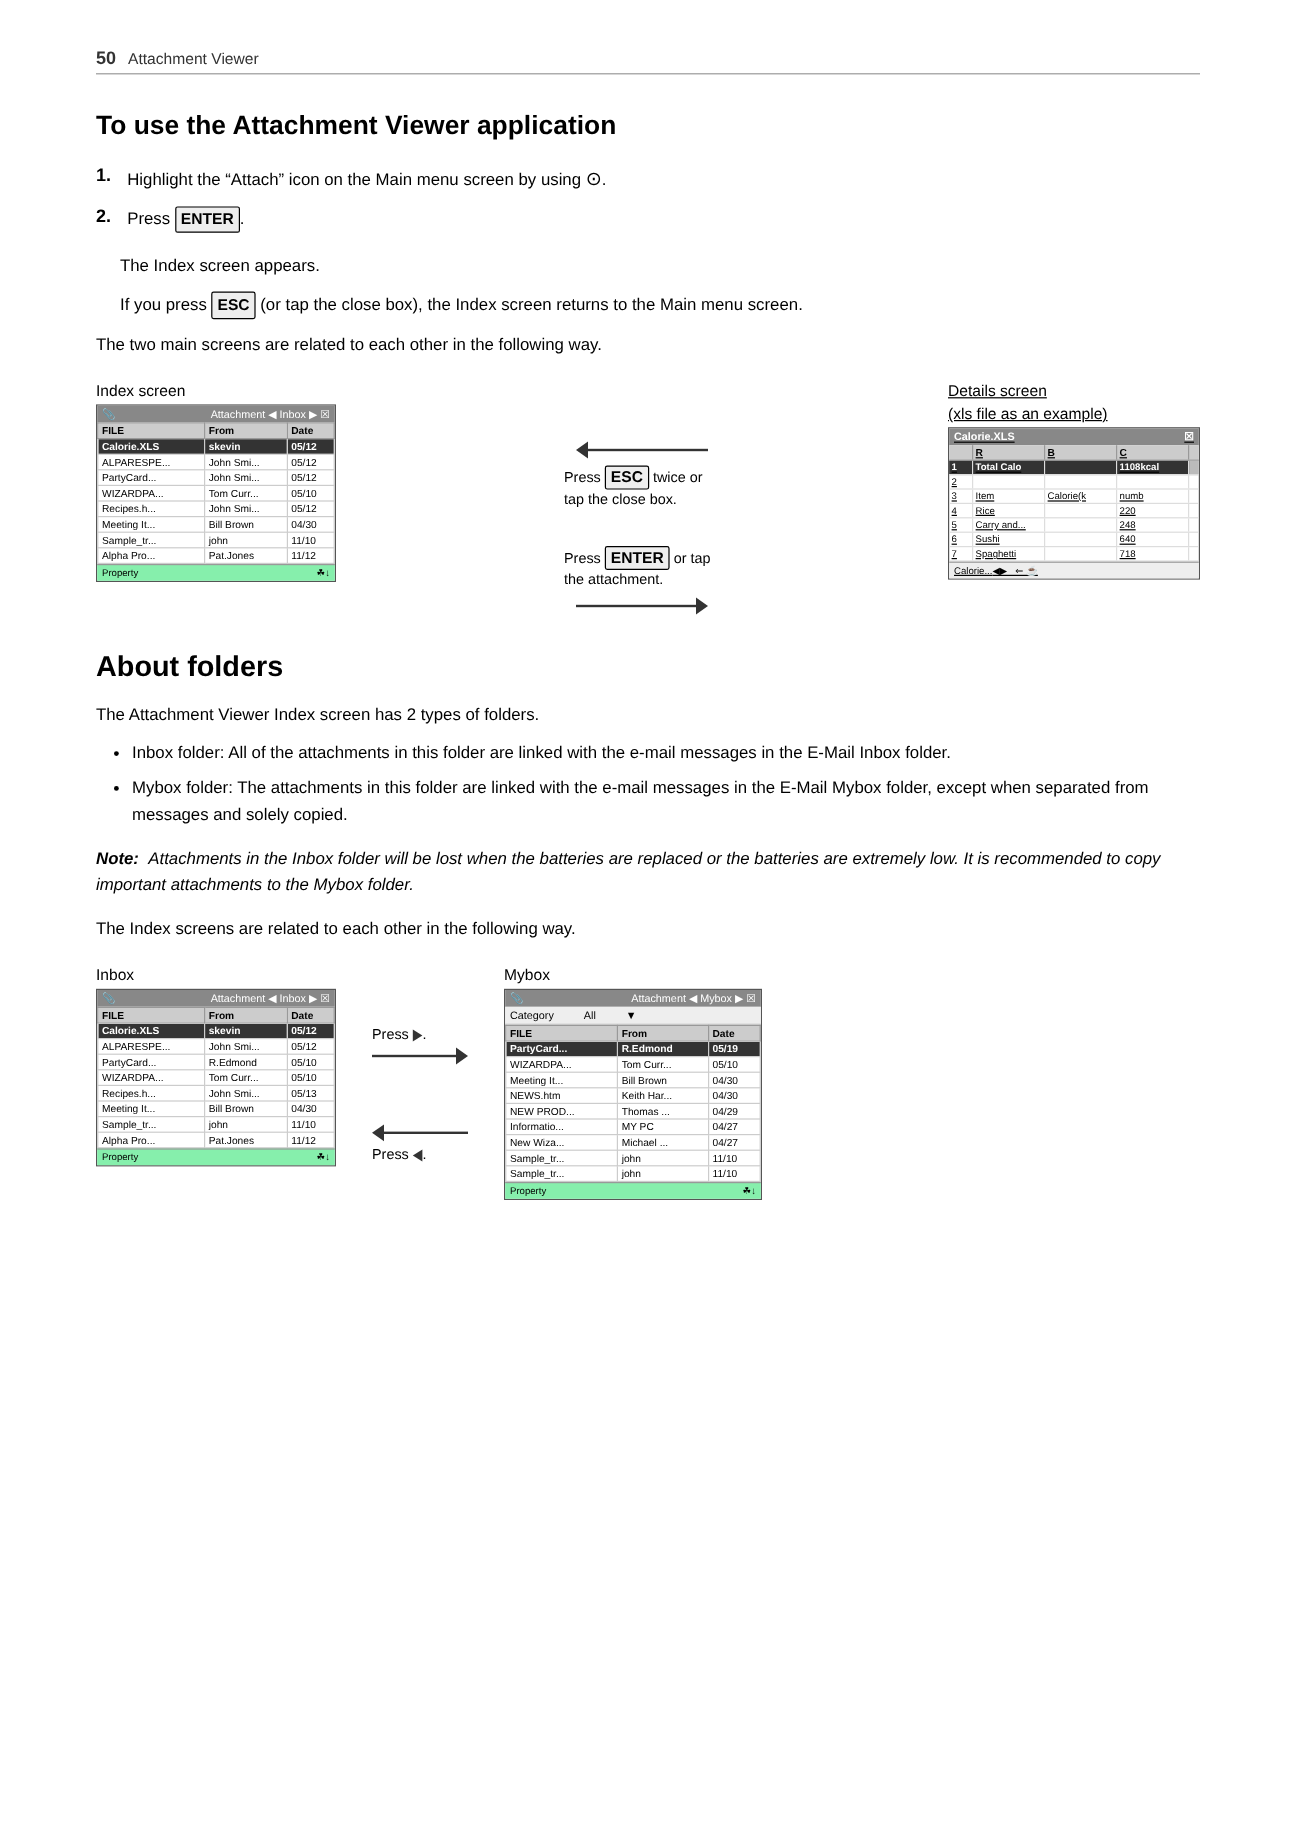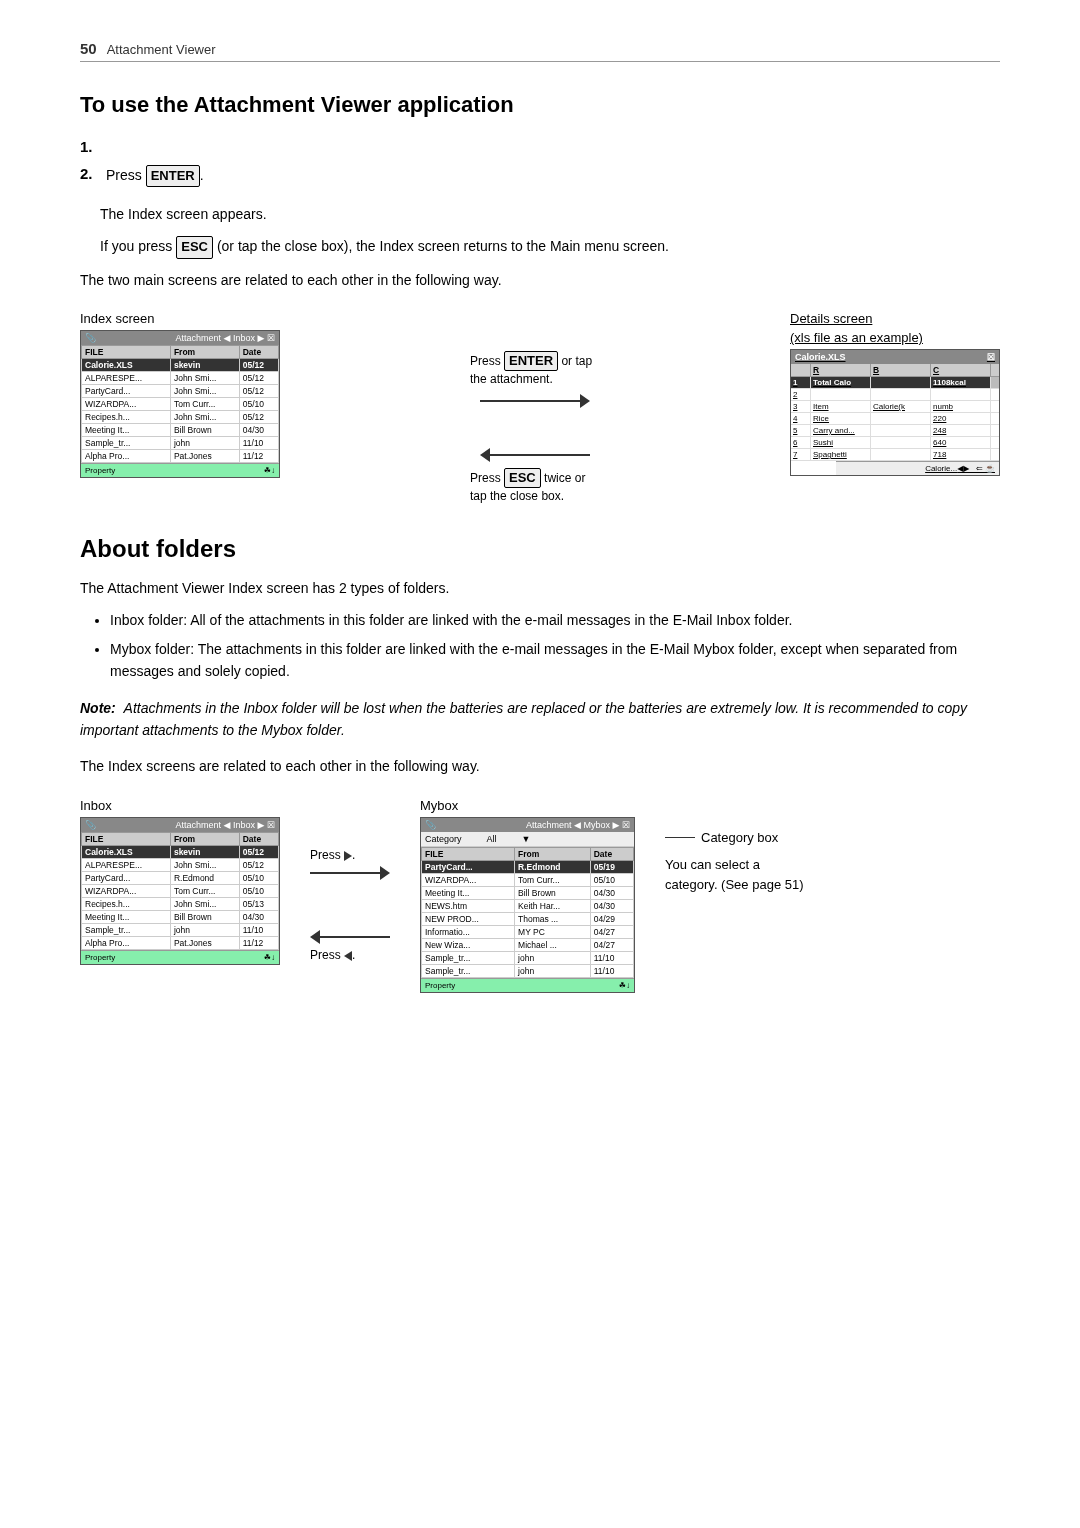--- a/index.html
+++ b/index.html
@@ -298,6 +298,9 @@
 
 <div class="step">
   <span class="step-num">1.</span>
+  <span class="step-text">
+    Highlight the “Attach” icon on the Main menu screen by using <span style="font-size:16px;">⊙</span>.
+  </span>
 </div>
 
 <div class="step section-gap">

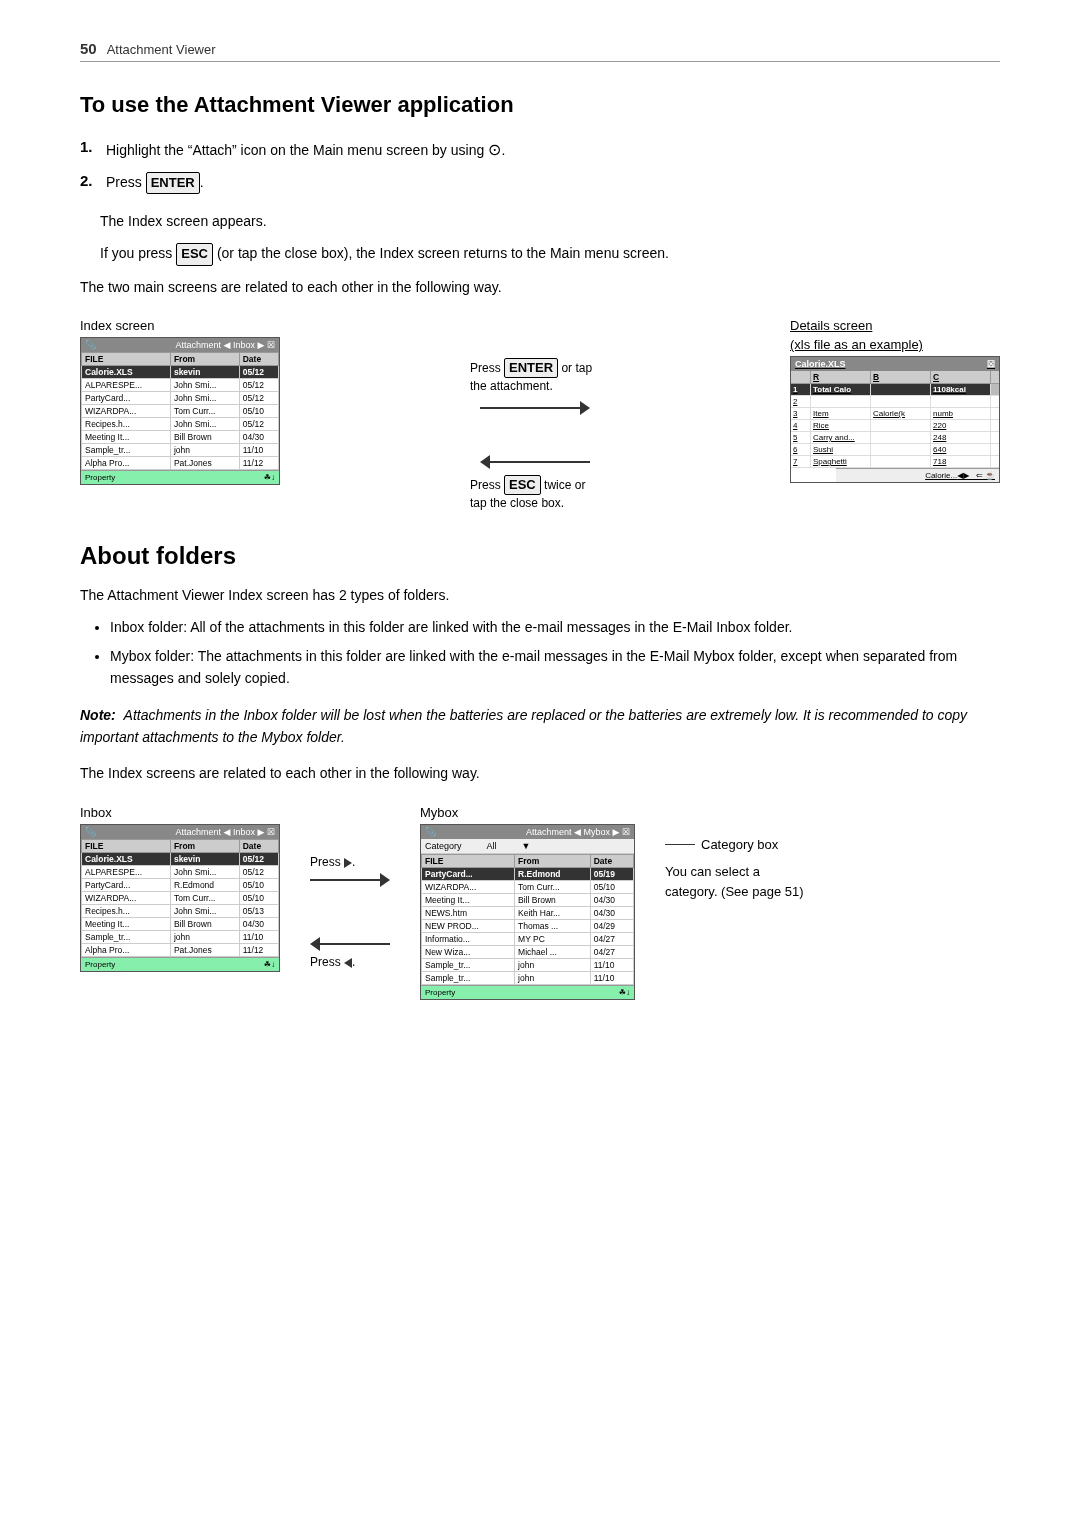--- a/index.html
+++ b/index.html
@@ -387,16 +387,6 @@
 
   <div class="diagram-center">
 
-    <div style="display:flex;flex-direction:column;align-items:center;gap:6px;">
-      <div class="arrow-label" style="text-align:left;">
-        Press <kbd>ENTER</kbd> or tap the attachment.
-      </div>
-      <div style="display:flex;align-items:center;">
-        <div class="h-line" style="width:100px;"></div>
-        <div style="width:0;height:0;border-top:7px solid transparent;border-bottom:7px solid transparent;border-left:10px solid #333;"></div>
-      </div>
-    </div>
-
     <div style="display:flex;flex-direction:column;align-items:center;gap:6px;margin-top:10px;">
       <div style="display:flex;align-items:center;">
         <div style="width:0;height:0;border-top:7px solid transparent;border-bottom:7px solid transparent;border-right:10px solid #333;"></div>
@@ -404,6 +394,16 @@
       </div>
       <div class="arrow-label" style="text-align:left;">
         Press <kbd>ESC</kbd> twice or tap the close box.
+      </div>
+    </div>
+
+    <div style="display:flex;flex-direction:column;align-items:center;gap:6px;">
+      <div class="arrow-label" style="text-align:left;">
+        Press <kbd>ENTER</kbd> or tap the attachment.
+      </div>
+      <div style="display:flex;align-items:center;">
+        <div class="h-line" style="width:100px;"></div>
+        <div style="width:0;height:0;border-top:7px solid transparent;border-bottom:7px solid transparent;border-left:10px solid #333;"></div>
       </div>
     </div>
   </div>

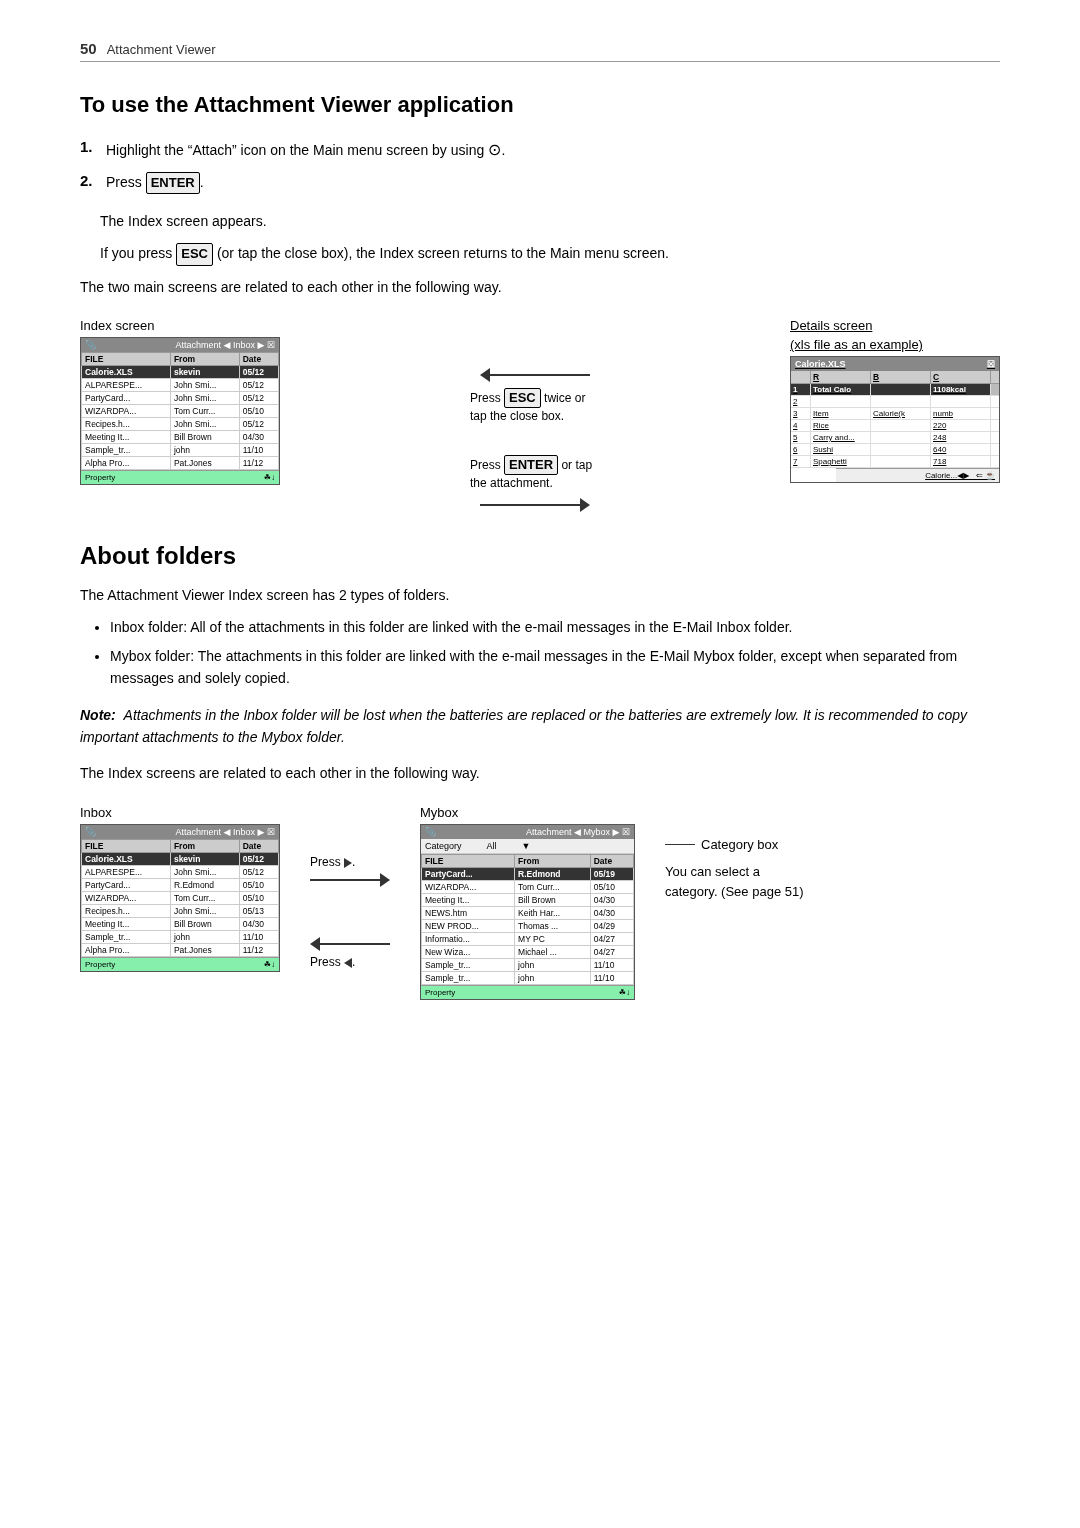--- a/index.html
+++ b/index.html
@@ -206,9 +206,8 @@
       border-top: 1px solid #999;
       padding: 2px 4px;
       display: flex;
-      justify-content: flex-end;
+      justify-content: flex-start;
       font-size: 8px;
-      margin-left: 45px;
     }
     
     .bullet-list {

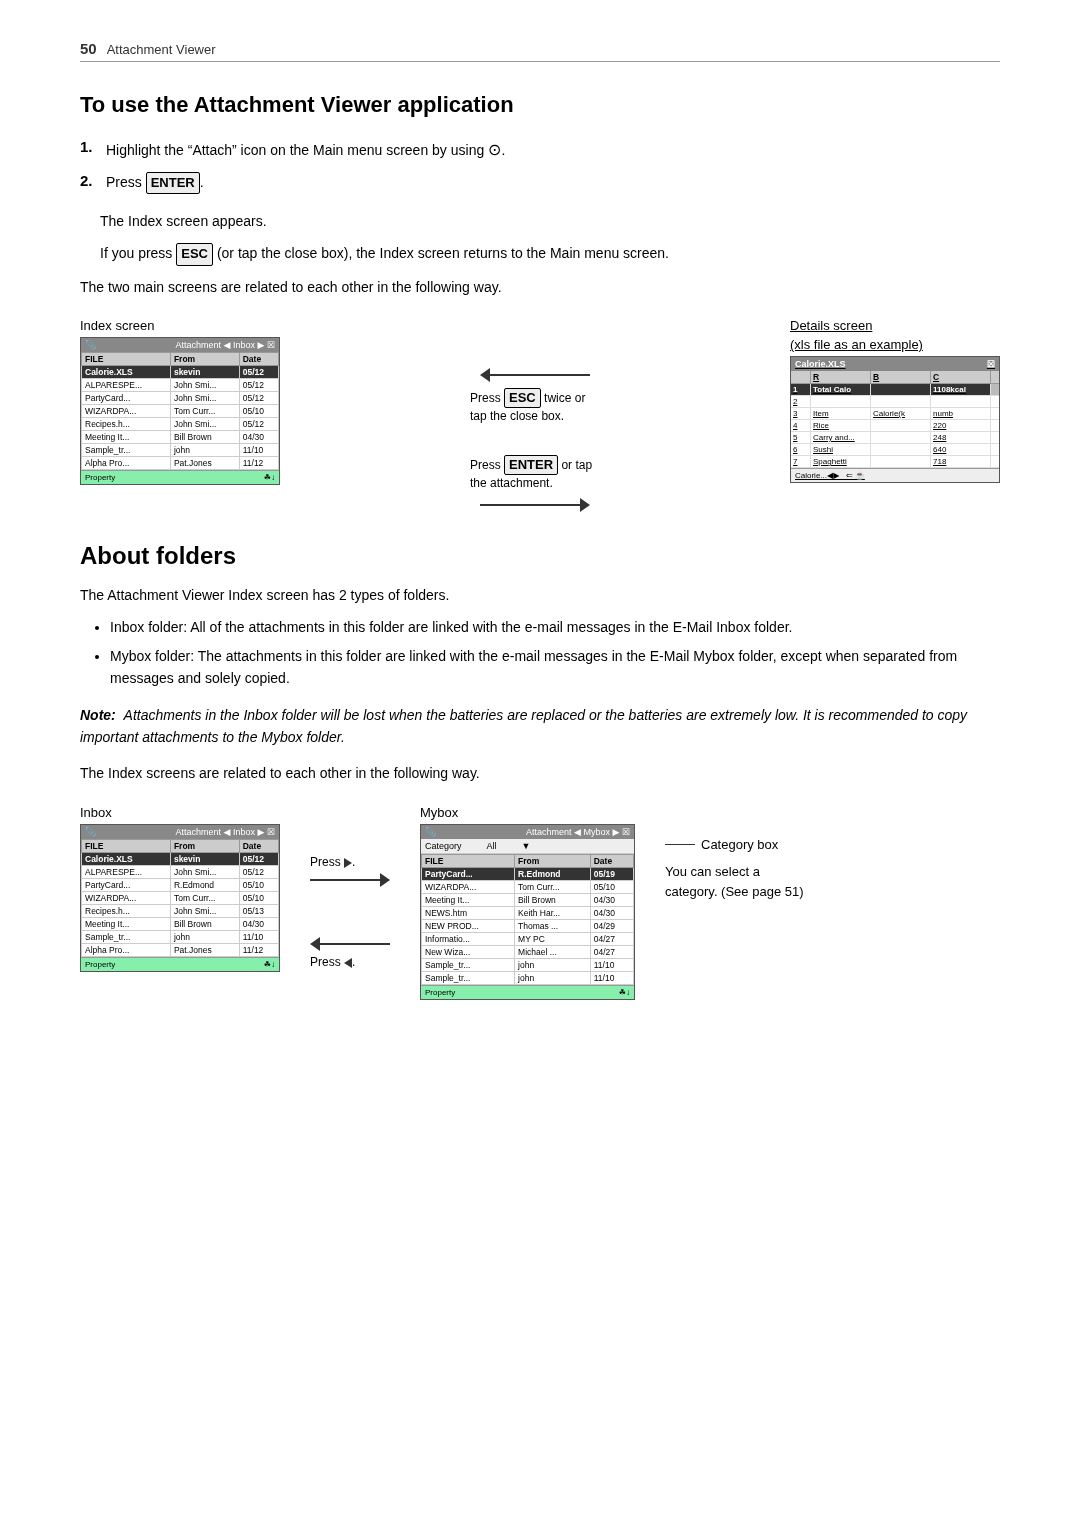--- a/index.html
+++ b/index.html
@@ -646,13 +646,6 @@
     </div>
   </div>
 
-  <div class="diagram2-far-right">
-    <div style="display:flex;align-items:center;gap:6px;">
-      <div style="width:30px;height:1px;background:#333;"></div>
-      <span>Category box</span>
-    </div>
-    <div style="font-size:13px;line-height:1.5;max-width:140px;">You can select a category. (See page 51)</div>
-  </div>
 </div>
 
 </body></html>

